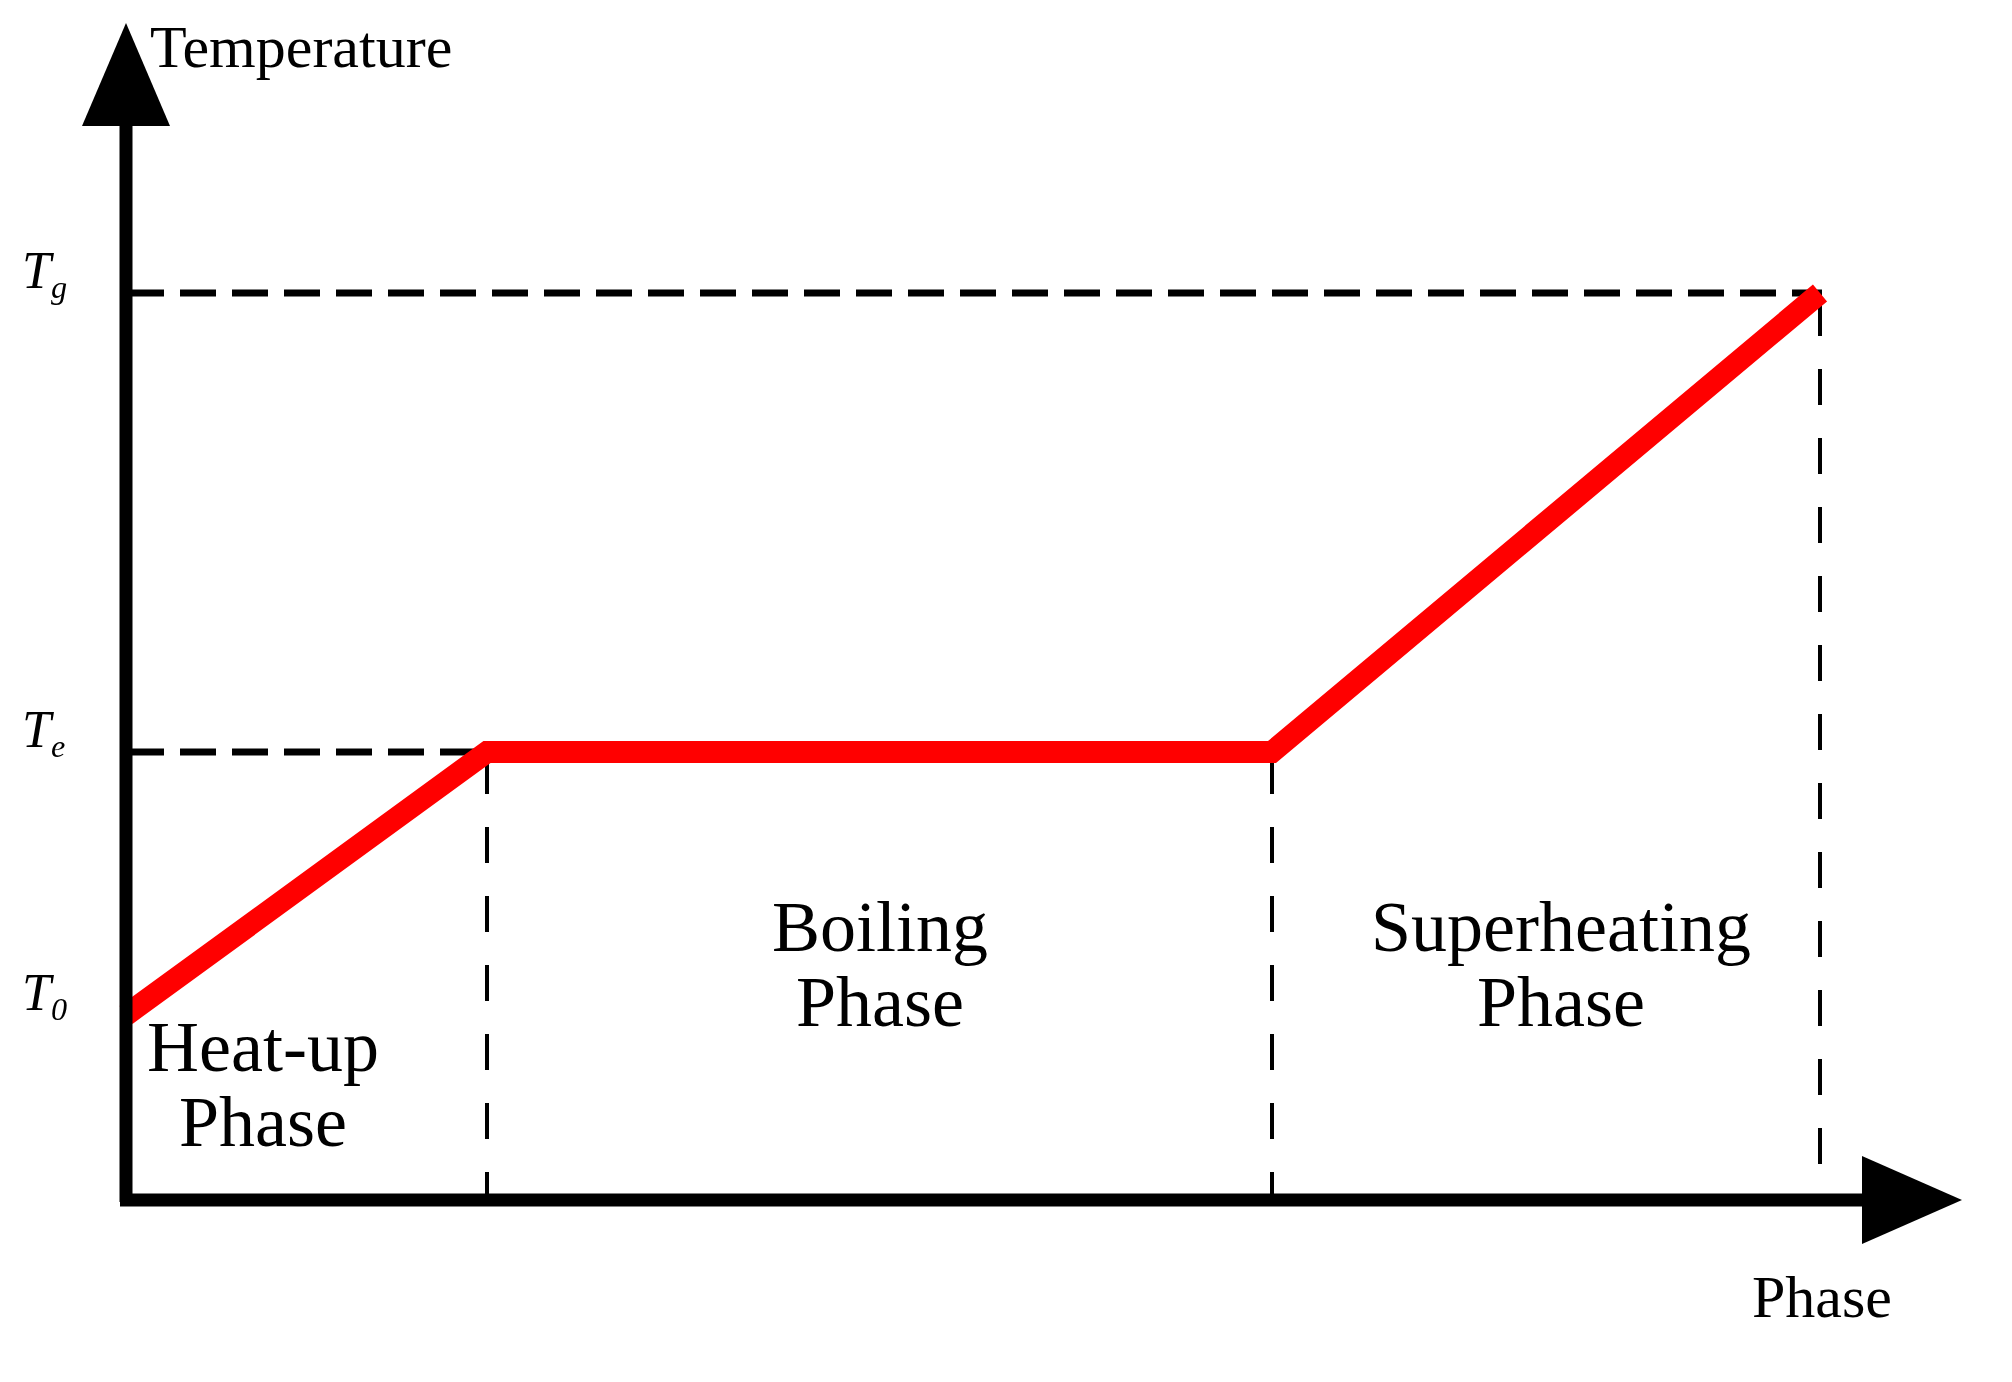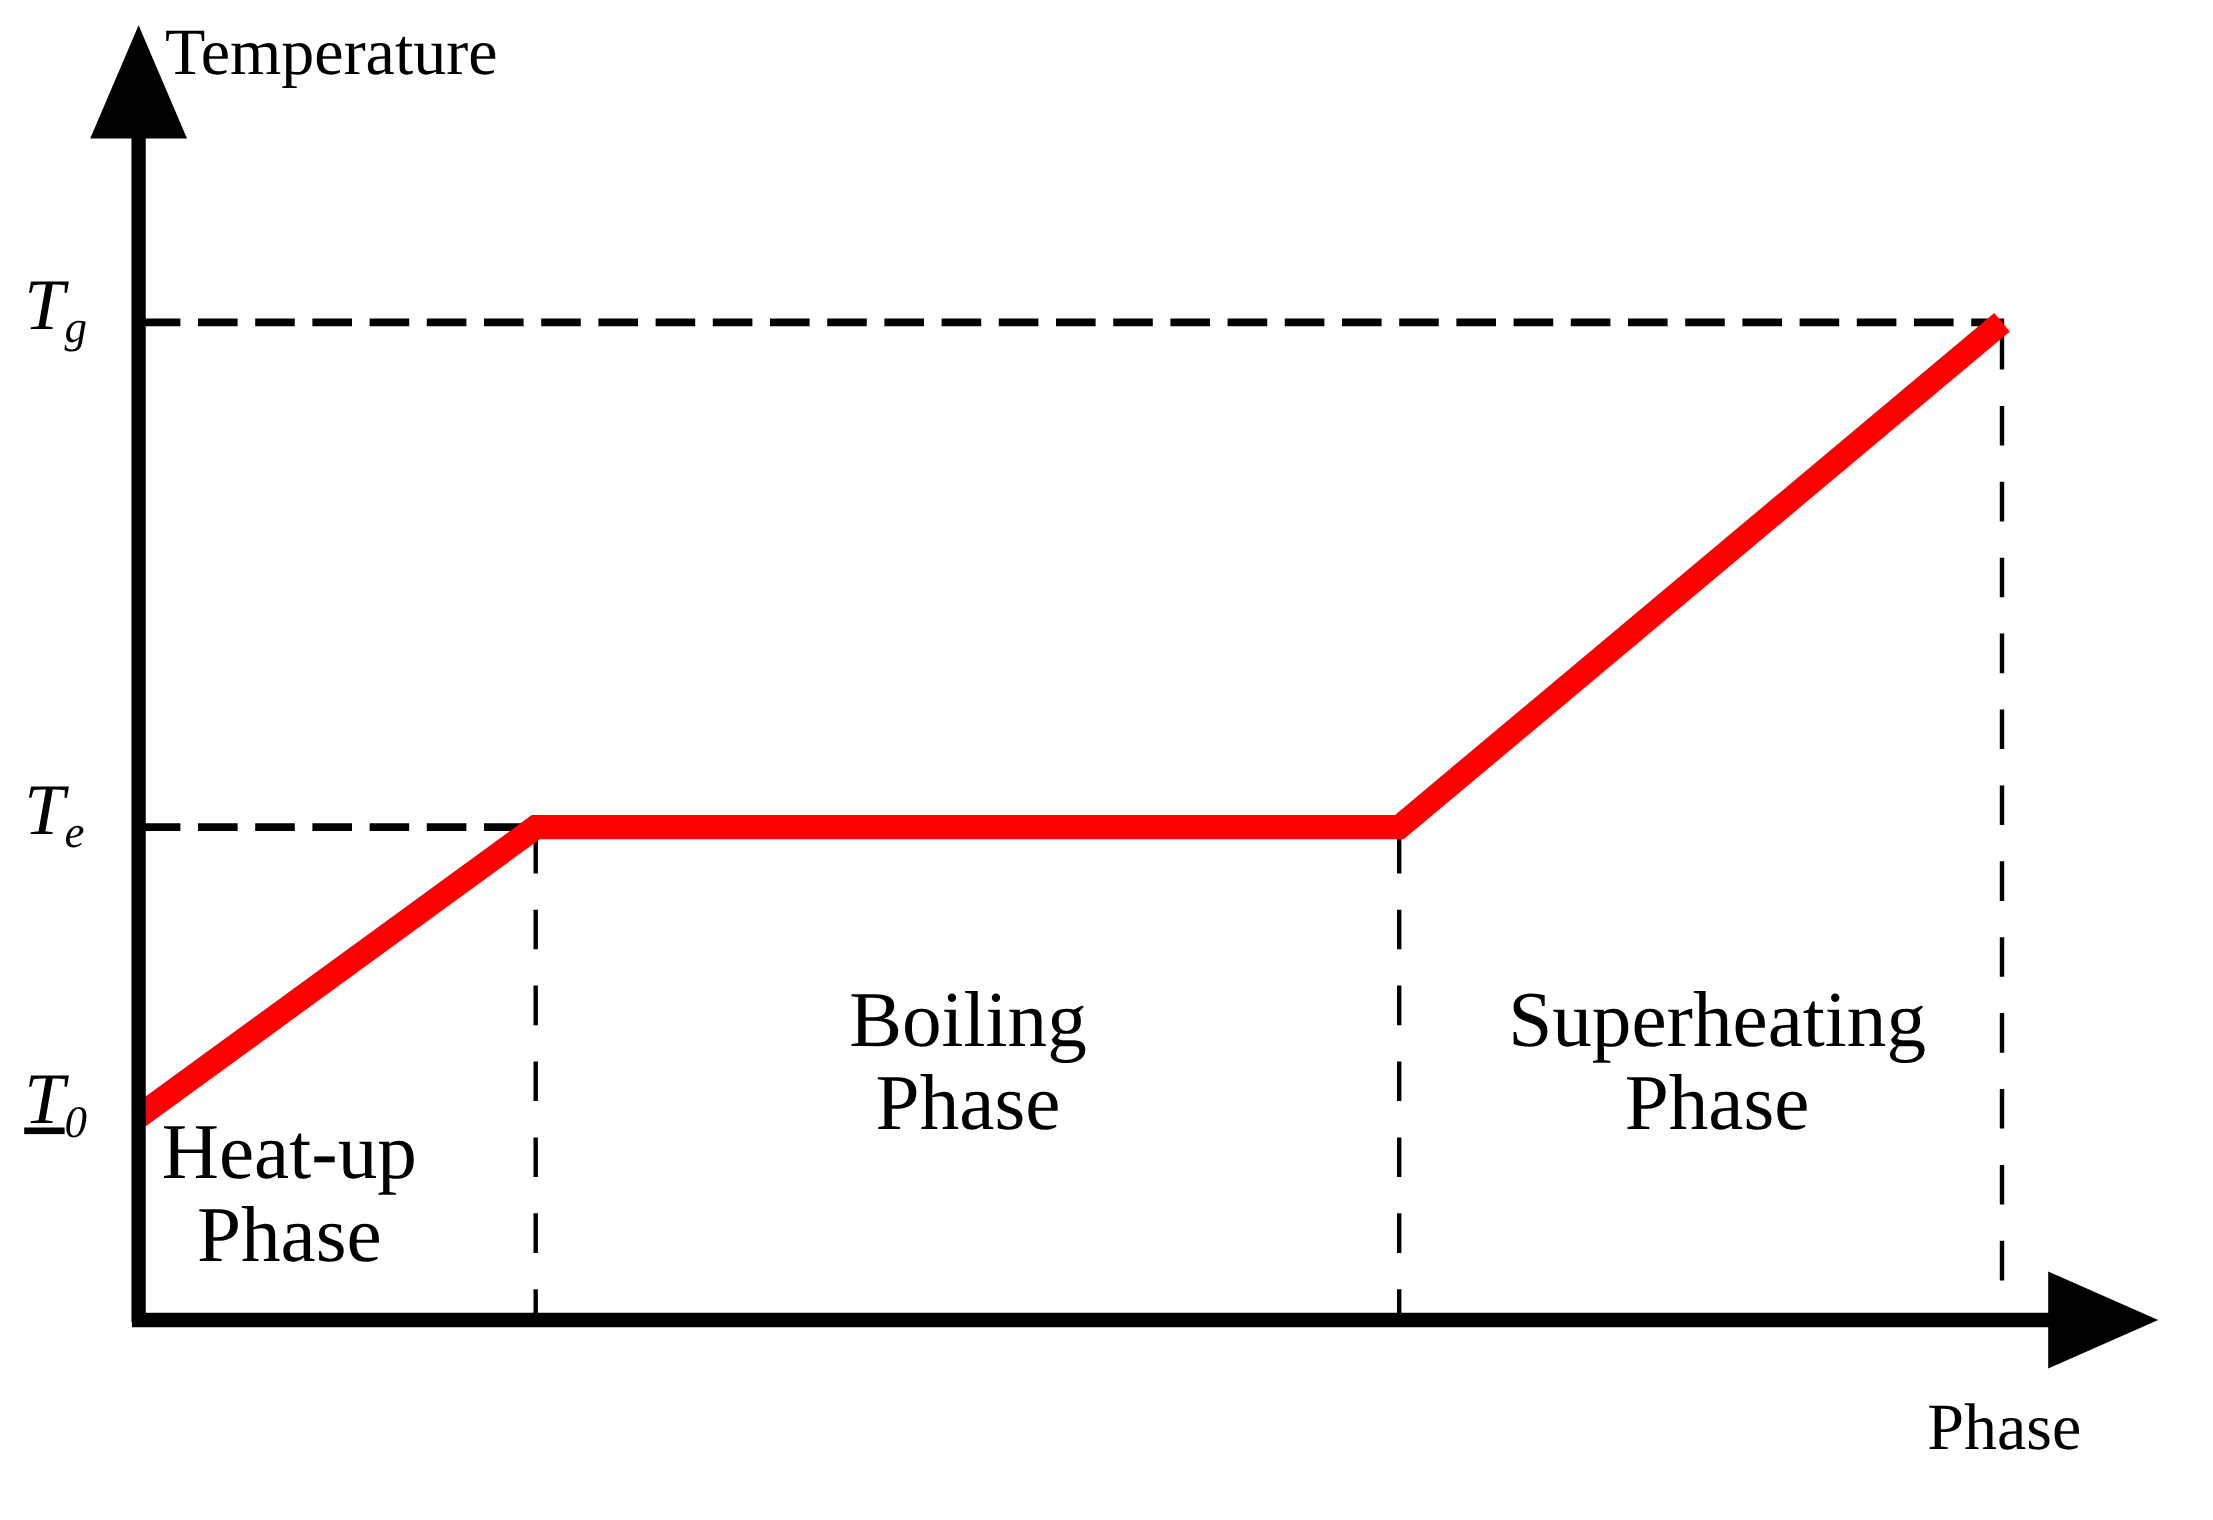--- a/index.html
+++ b/index.html
@@ -34,7 +34,7 @@
     font-size: 60px;
   }
   .tick-label {
-    font-size: 66px;
+    font-size: 52px;
     font-style: italic;
   }
   .tick-label sub {

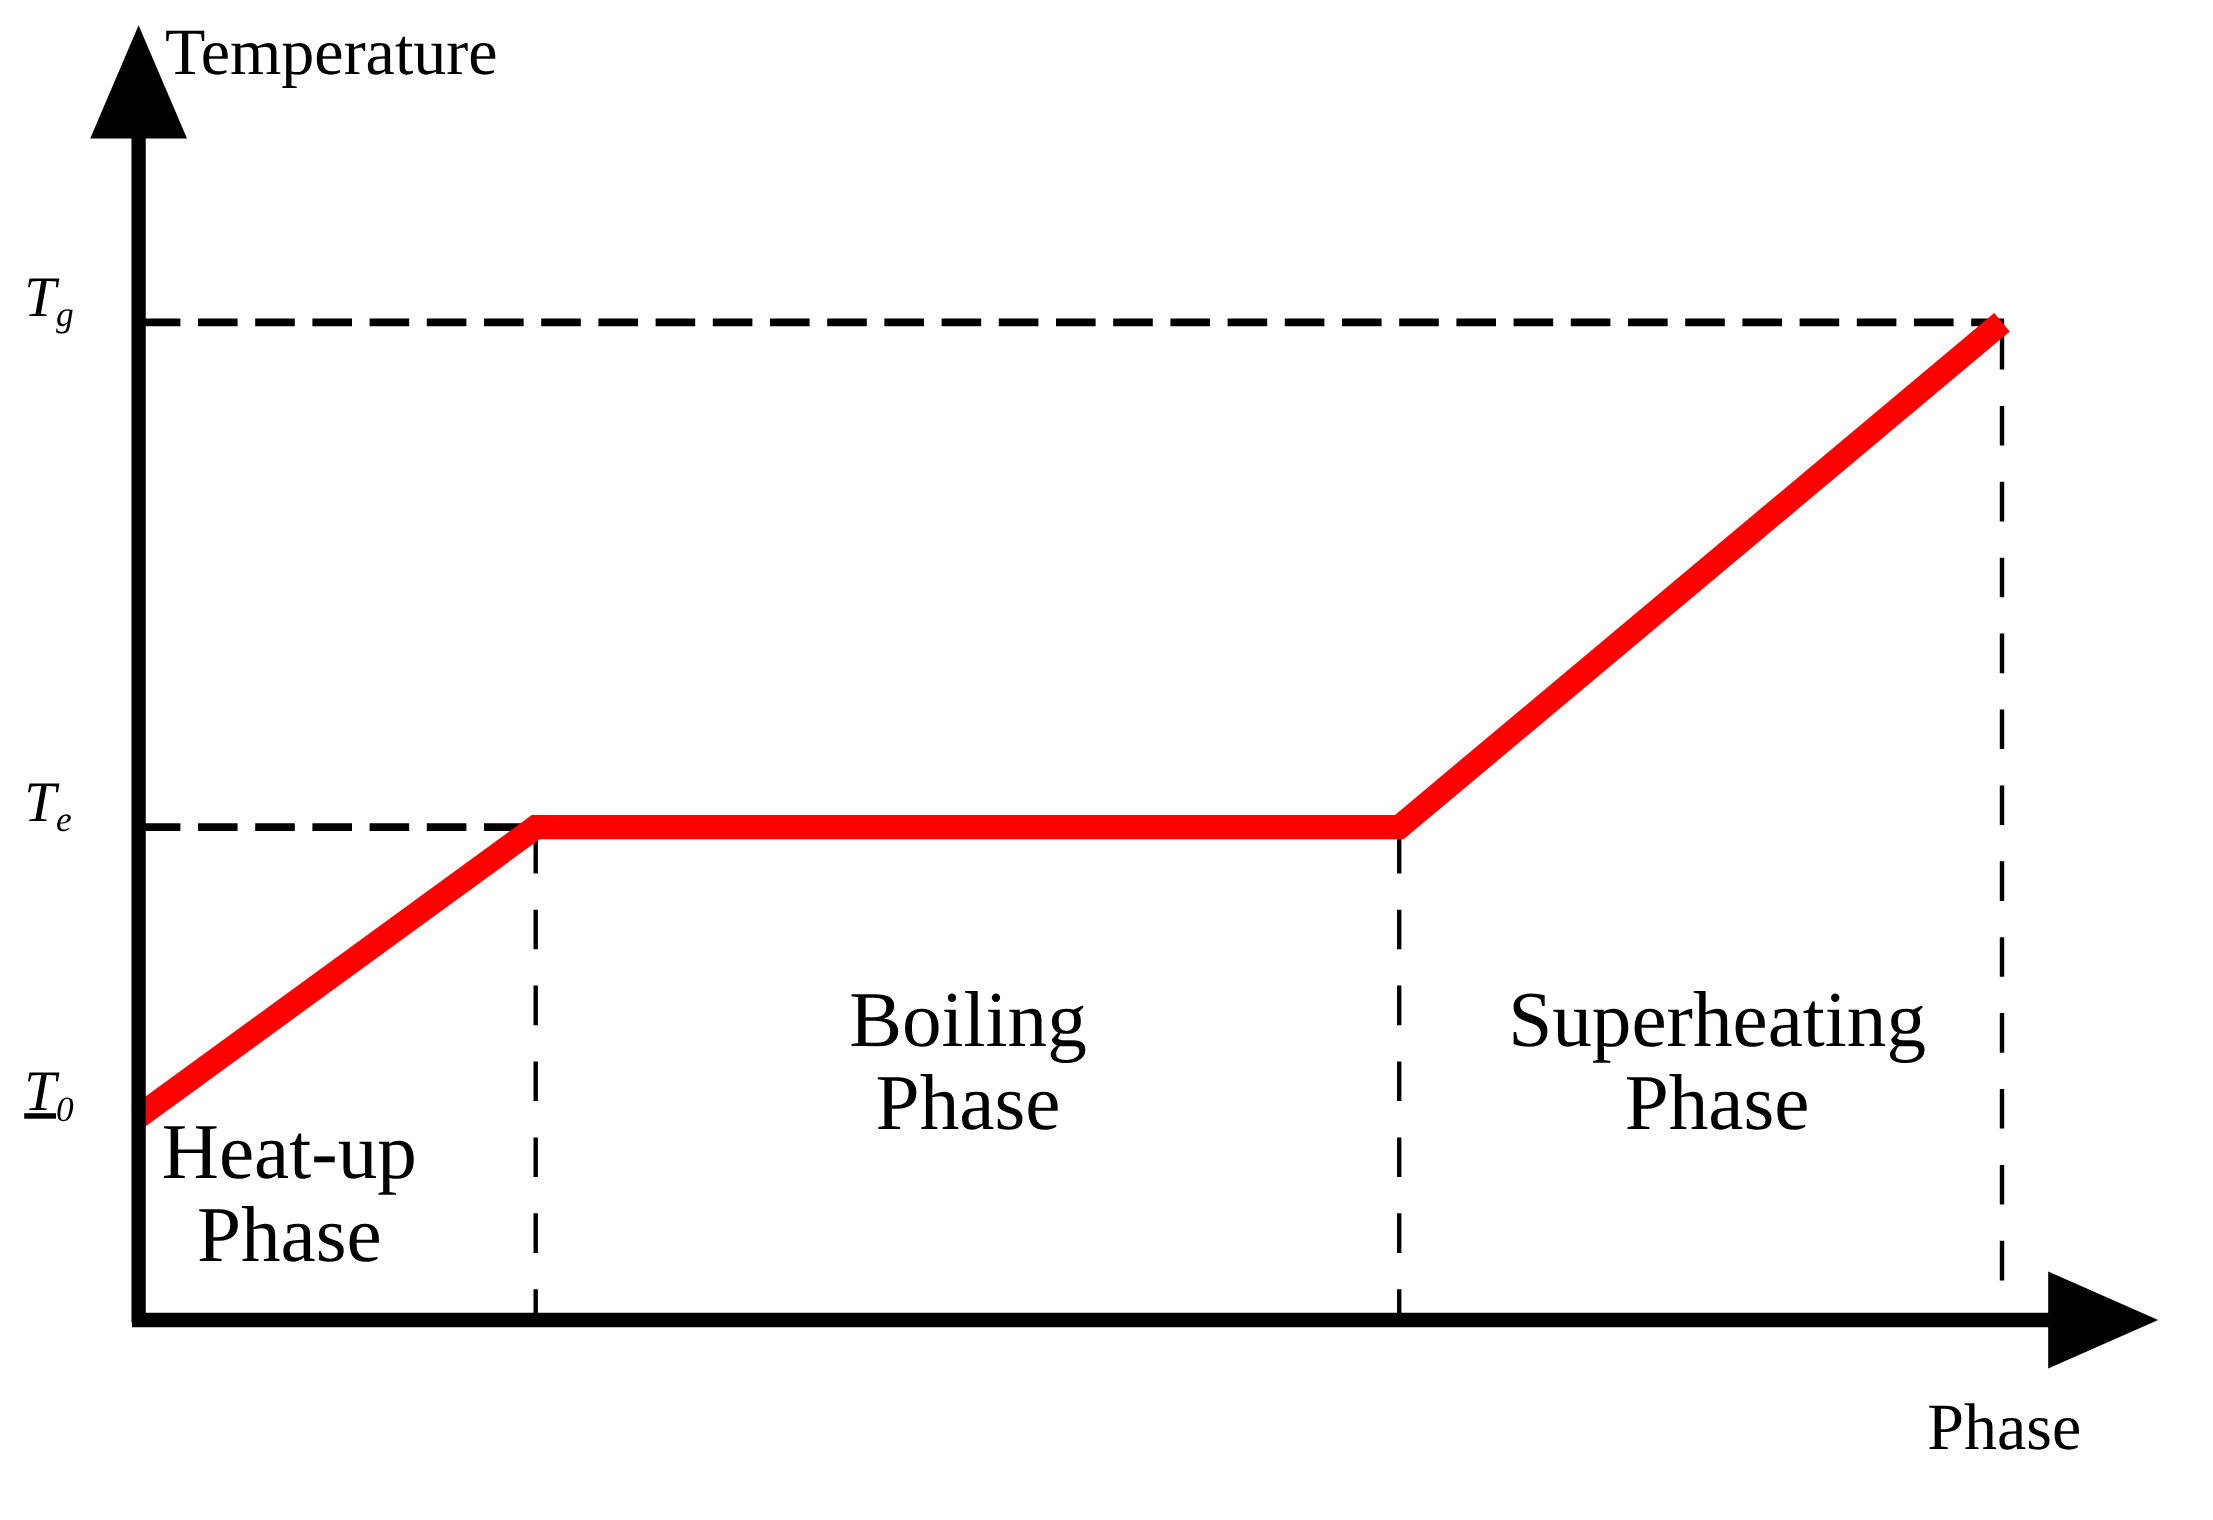--- a/index.html
+++ b/index.html
@@ -55,7 +55,7 @@
 
   #label-tg { left: 22px; top: 244px; }
   #label-te { left: 22px; top: 703px; }
-  #label-t0 { left: 22px; top: 966px; text-decoration: underline; }
+  #label-t0 { left: 22px; top: 966px; }
 
   #phase-heatup       { left: 140px;  top: 1010px; width: 246px; }
   #phase-boiling      { left: 560px;  top: 890px;  width: 640px; }

